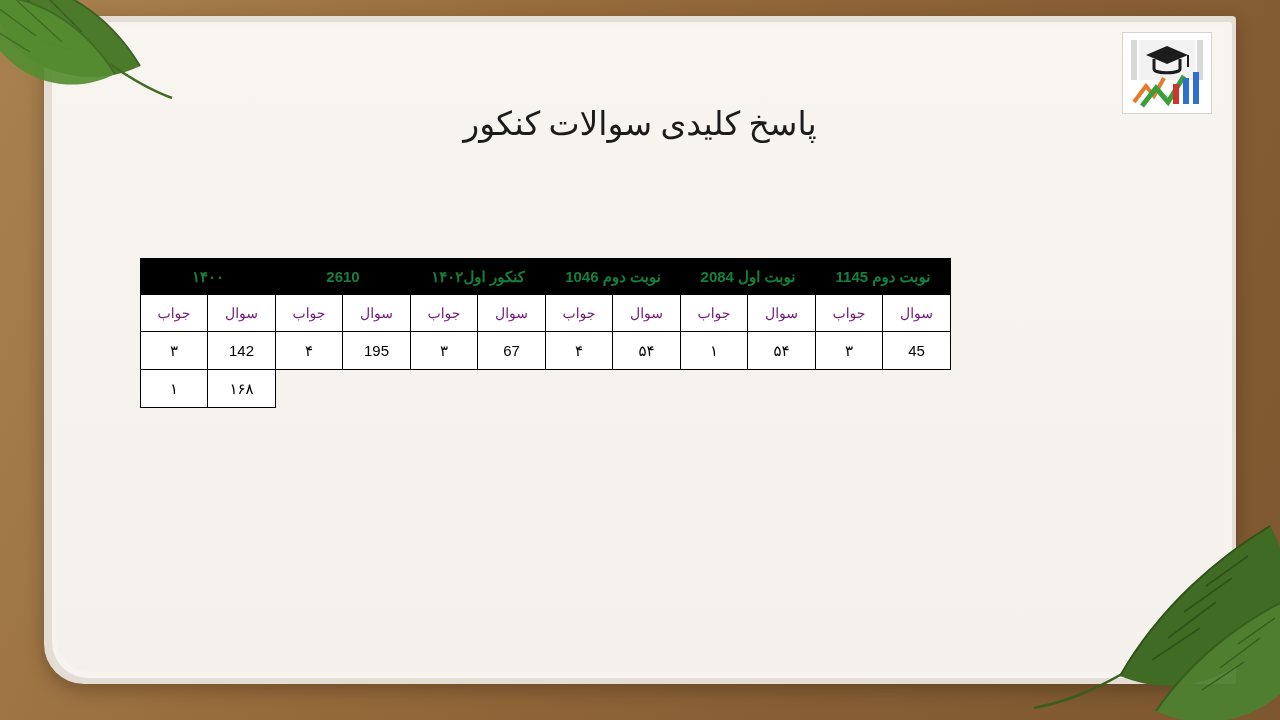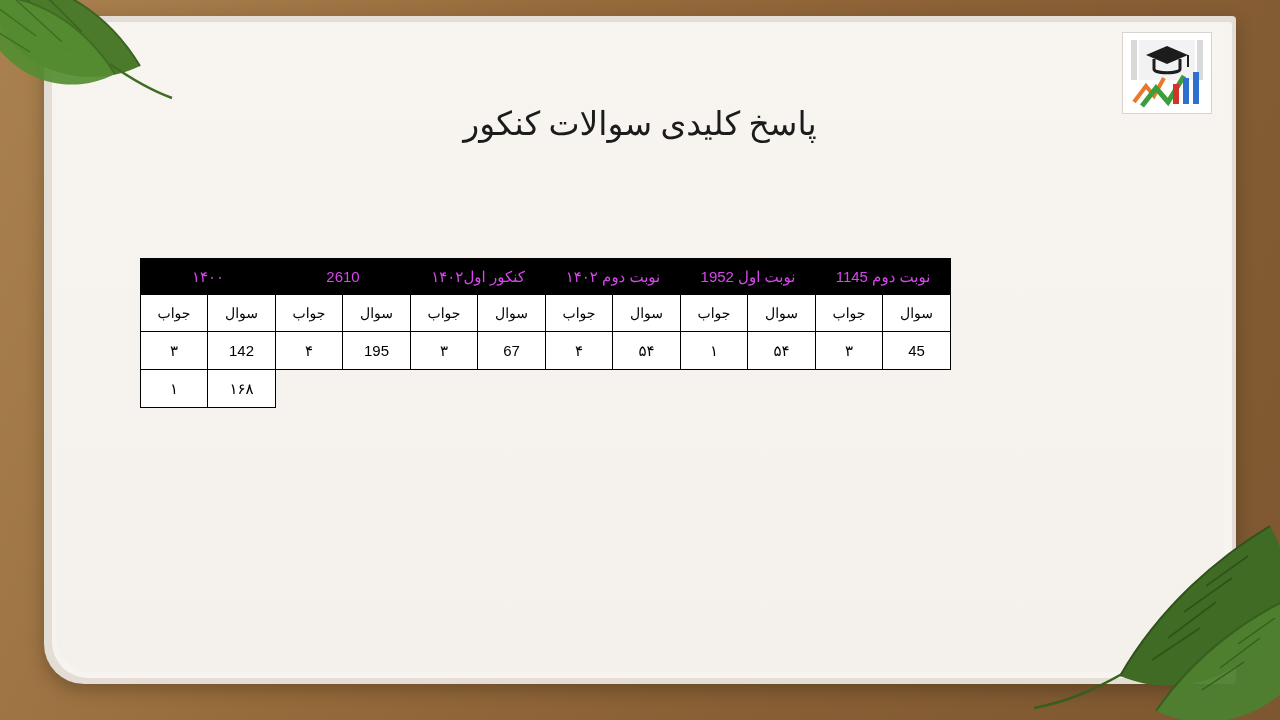--- a/index.html
+++ b/index.html
@@ -120,9 +120,9 @@
   }
   table.answers th.group {
     background: #000000;
-    color: #d946ef;
+    color: #15803d;
     font-size: 15px;
-    font-weight: normal;
+    font-weight: bold;
     height: 35px;
     line-height: 35px;
   }

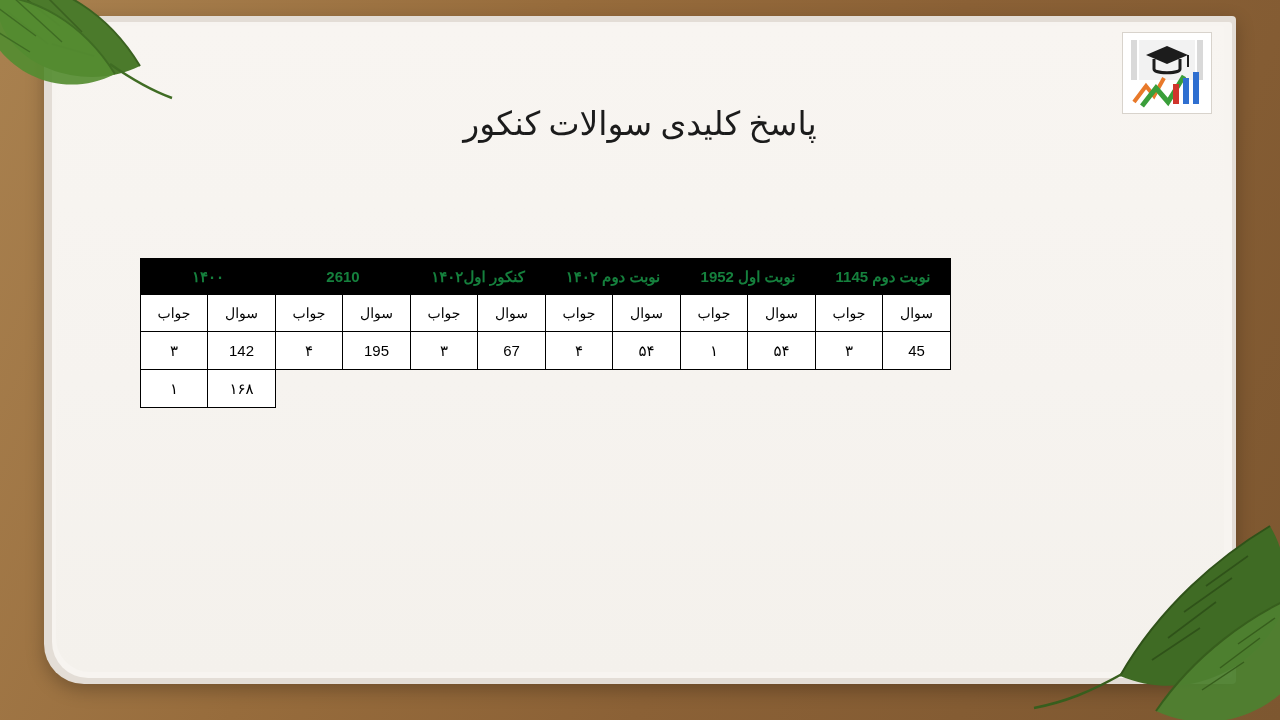--- a/index.html
+++ b/index.html
@@ -209,7 +209,7 @@
         <tr>
           <th class="group" colspan="2">نوبت دوم 1145</th>
           <th class="group" colspan="2">نوبت اول 1952</th>
-          <th class="group" colspan="2">نوبت دوم ۱۴۰۲</th>
+          <th class="group" colspan="2">نوبت دوم 1046</th>
           <th class="group" colspan="2">کنکور اول۱۴۰۲</th>
           <th class="group" colspan="2">2610</th>
           <th class="group" colspan="2">۱۴۰۰</th>

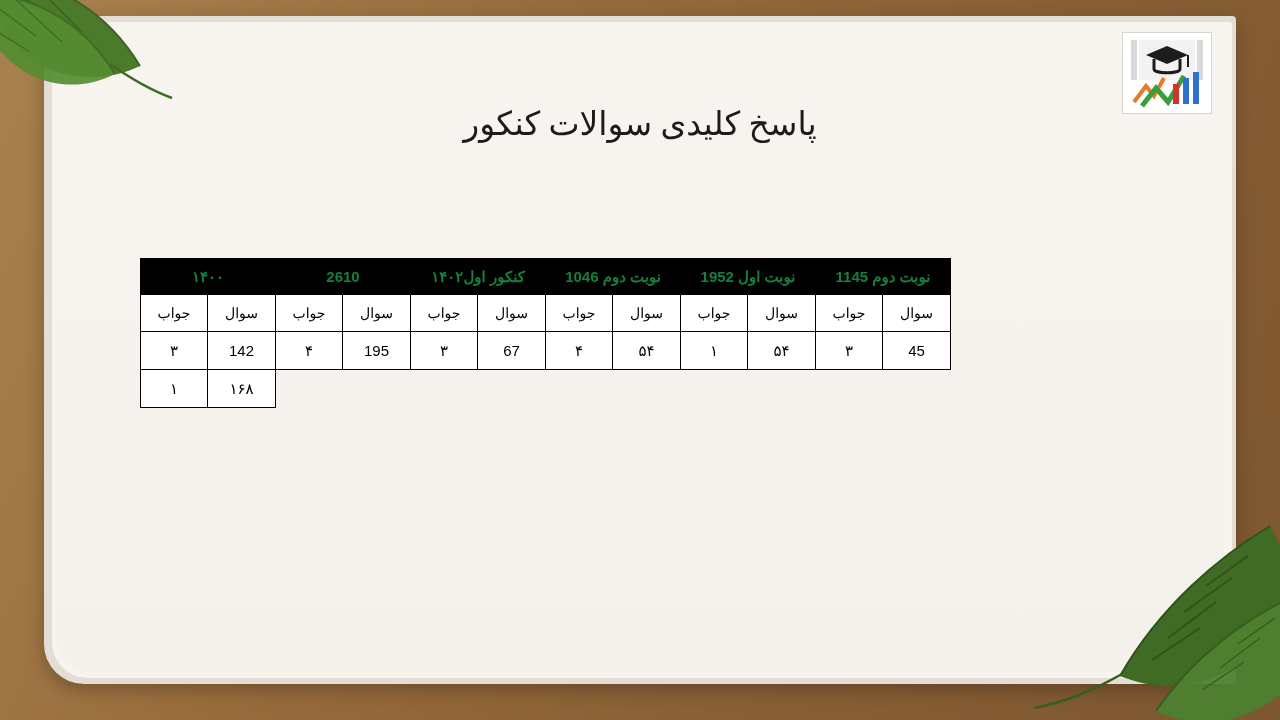--- a/index.html
+++ b/index.html
@@ -208,7 +208,7 @@
       <thead>
         <tr>
           <th class="group" colspan="2">نوبت دوم 1145</th>
-          <th class="group" colspan="2">نوبت اول 1952</th>
+          <th class="group" colspan="2">نوبت اول 2084</th>
           <th class="group" colspan="2">نوبت دوم 1046</th>
           <th class="group" colspan="2">کنکور اول۱۴۰۲</th>
           <th class="group" colspan="2">2610</th>

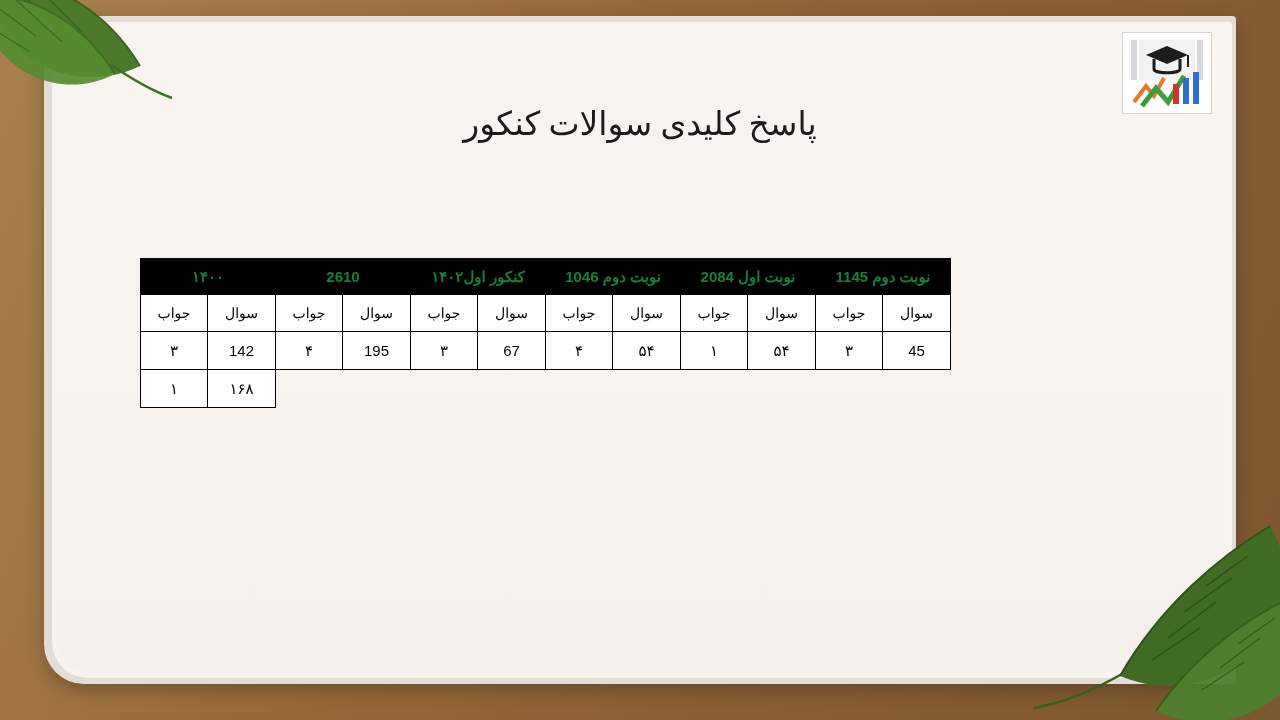--- a/index.html
+++ b/index.html
@@ -128,7 +128,7 @@
   }
   table.answers th.sub {
     background: #ffffff;
-    color: #000000;
+    color: #701a75;
     font-size: 14px;
     font-weight: normal;
     height: 36px;

